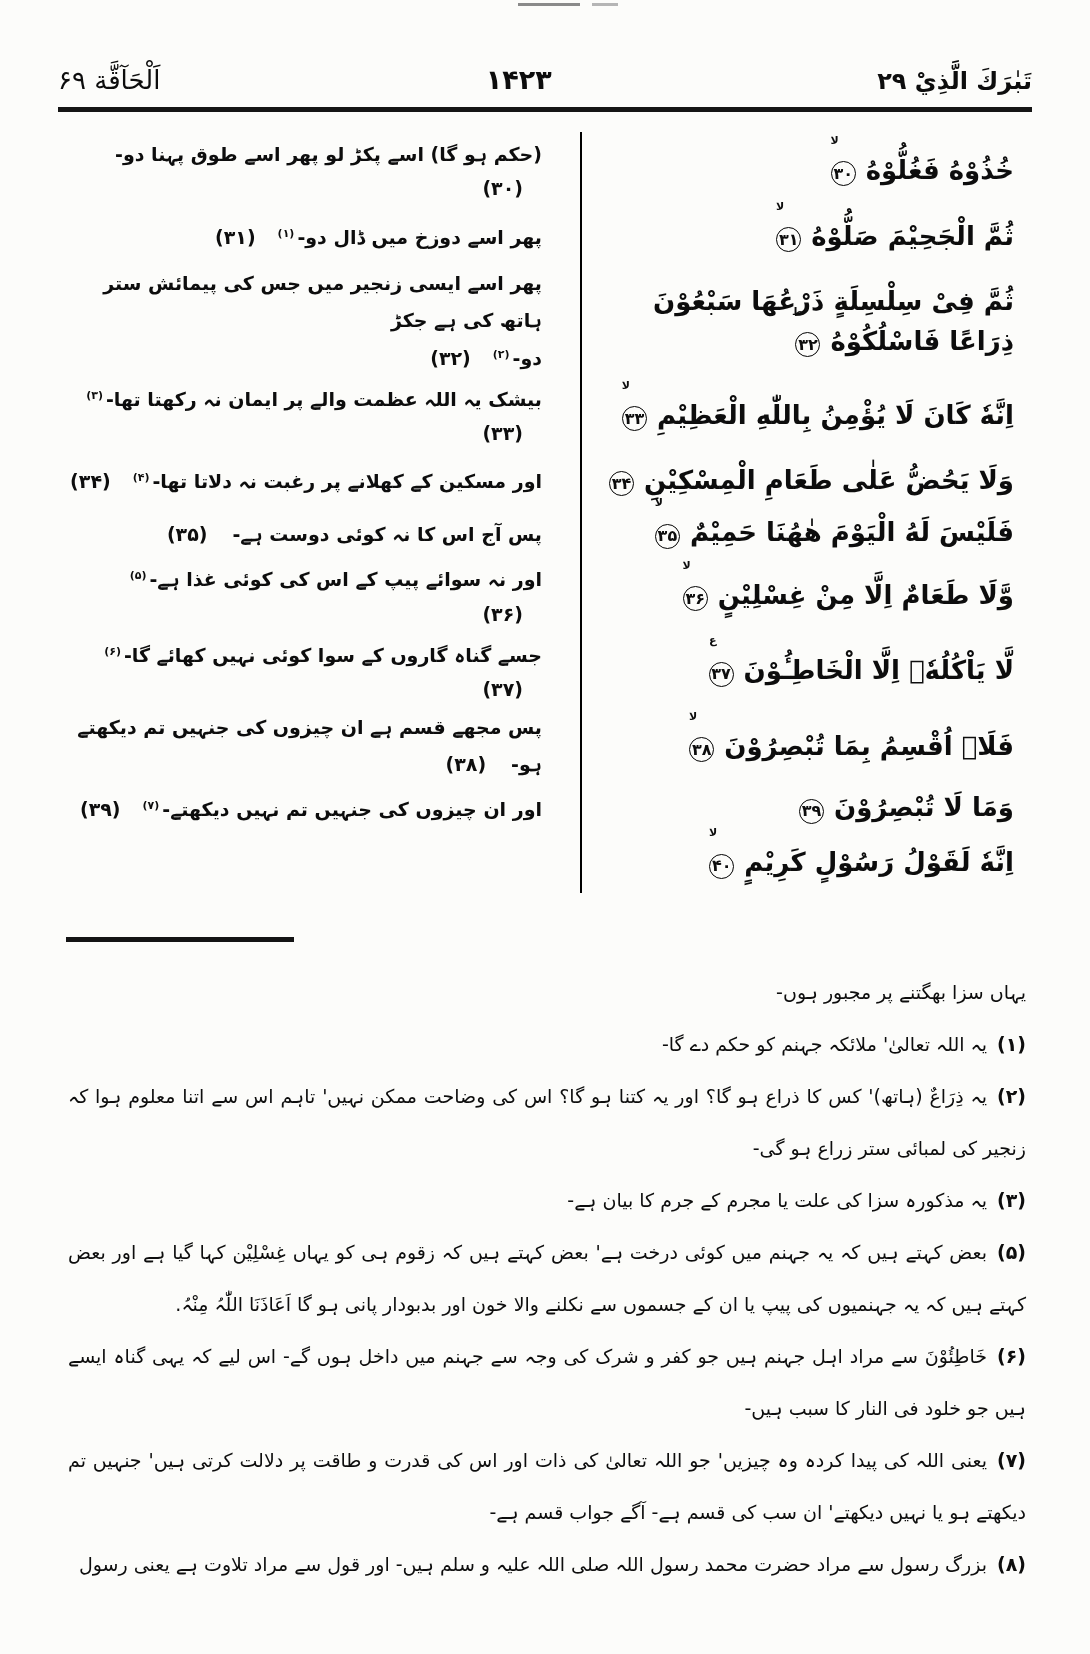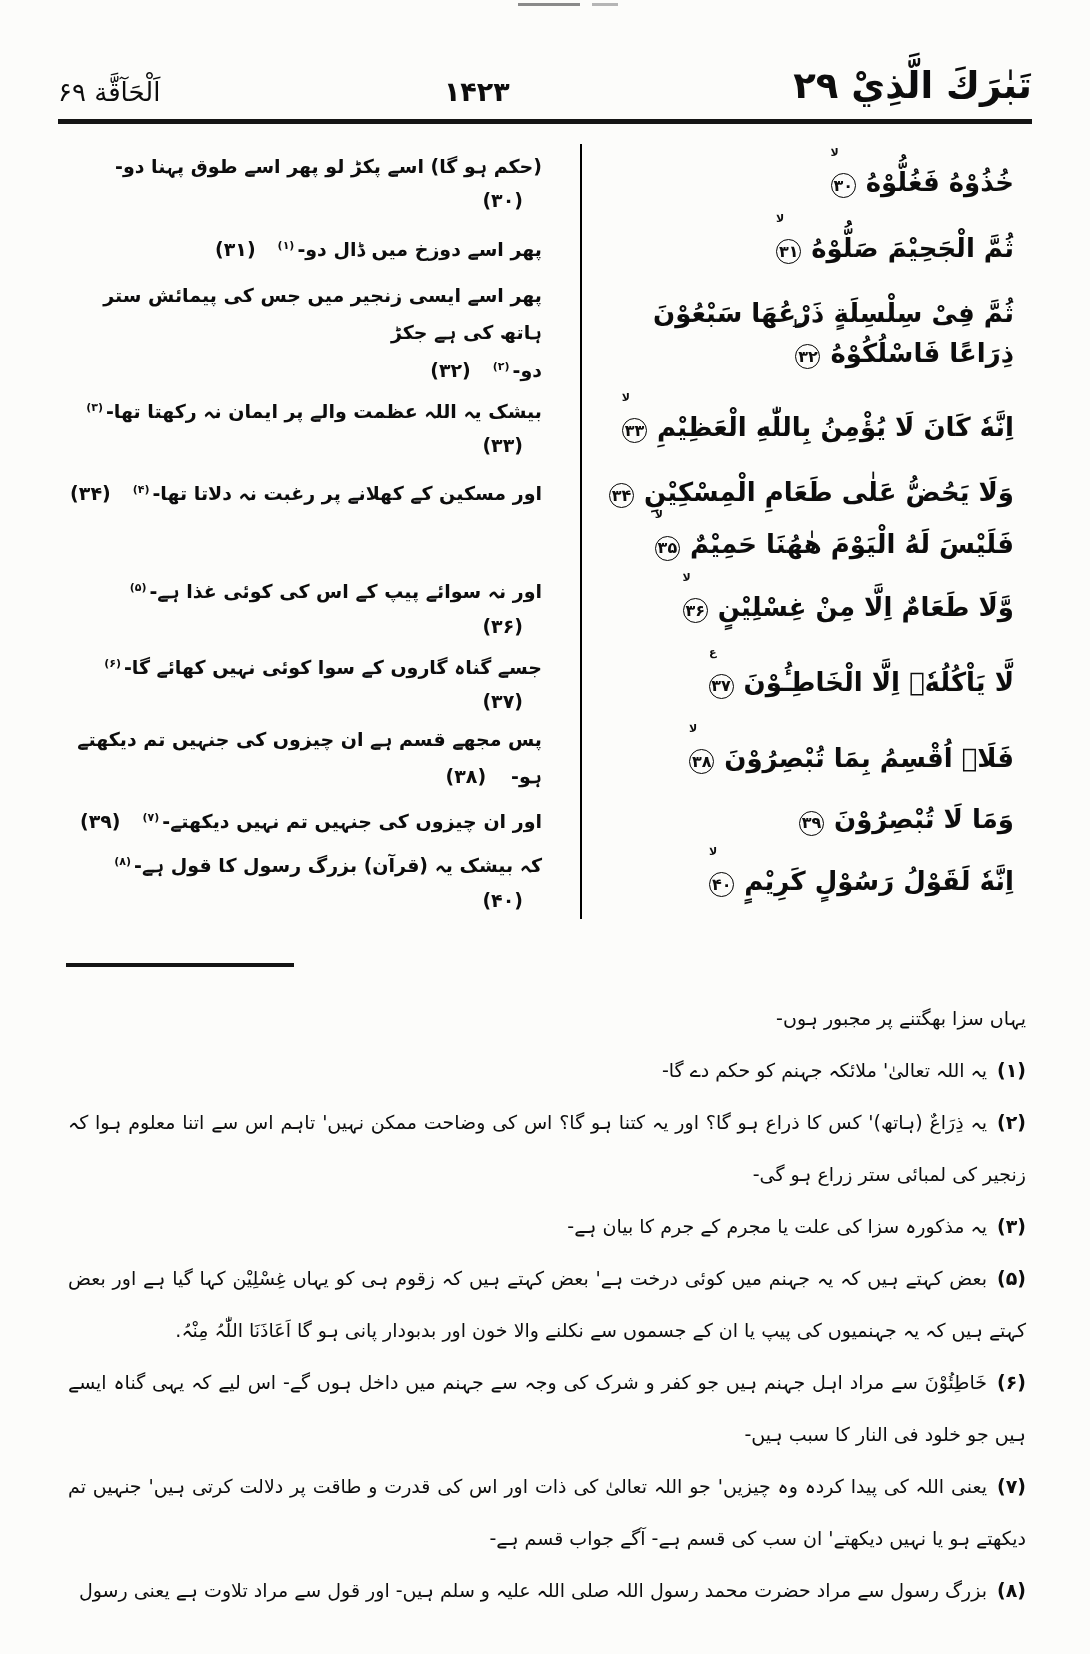--- a/index.html
+++ b/index.html
@@ -21,7 +21,7 @@
     display:flex; direction:rtl;
     justify-content:space-between; align-items:flex-end;
   }
-  .h-juz   { font-size:37px; font-weight:bold;text-align:right; }
+  .h-juz   { font-size:24px; font-weight:bold;text-align:right; }
   .h-page  { font-size:27px; font-weight:bold; letter-spacing:2px; }
   .h-surah { font-size:26px; font-weight:normal; }
   .header-rule { margin:12px 58px 0 58px; height:5px; background:#151515; }

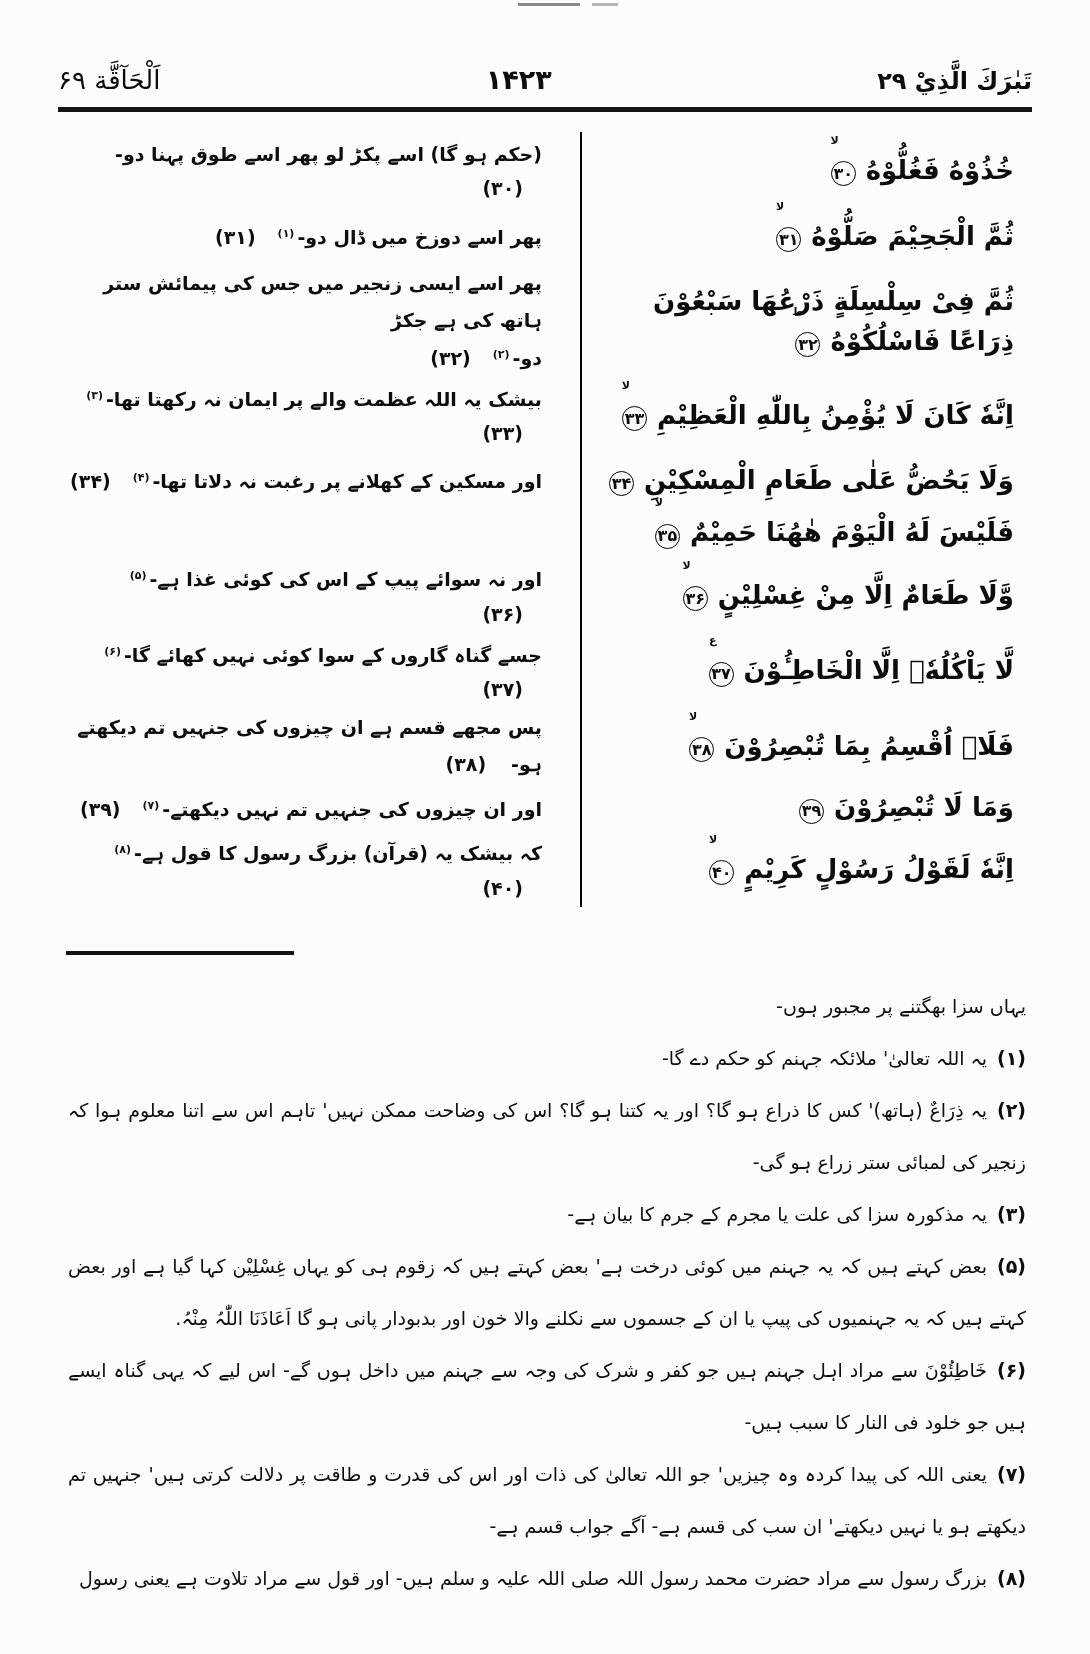--- a/index.html
+++ b/index.html
@@ -166,6 +166,10 @@
         <span class="atext-str">فَلَیْسَ لَهُ الْیَوْمَ هٰهُنَا حَمِیْمٌ</span><span class="vmark"><span class="vwaqf">لا</span><span class="vcirc">۳۵</span></span>
       </span>
     </div>
+    <div class="ucell">
+      <div class="uline uline1"><span class="u-t">پس آج اس کا نہ کوئی دوست ہے-</span><sup class="u-fn fnref"></sup><span class="u-v">(۳۵)</span></div>
+
+    </div>
   </div>
 
   <div class="vrow">

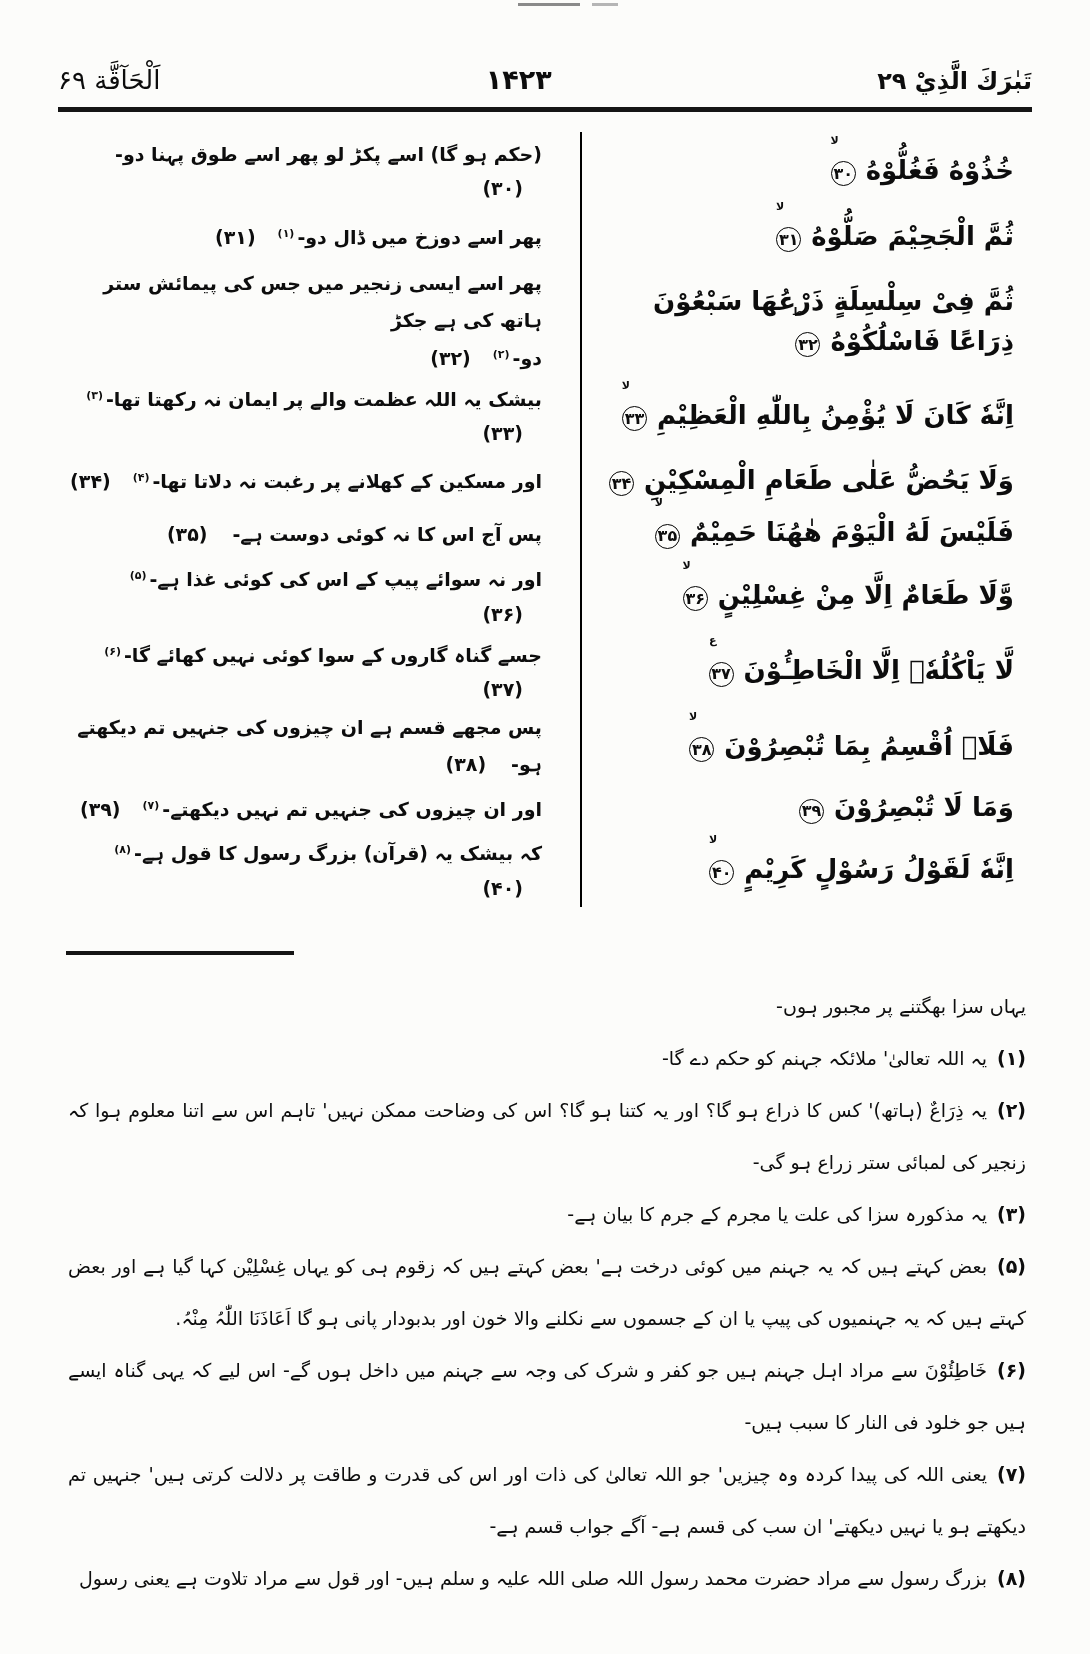--- a/index.html
+++ b/index.html
@@ -226,10 +226,6 @@
         <span class="atext-str">اِنَّهٗ لَقَوْلُ رَسُوْلٍ كَرِیْمٍ</span><span class="vmark"><span class="vwaqf">لا</span><span class="vcirc">۴۰</span></span>
       </span>
     </div>
-    <div class="ucell">
-      <div class="uline uline1"><span class="u-t">کہ بیشک یہ (قرآن) بزرگ رسول کا قول ہے-</span><sup class="u-fn fnref">(۸)</sup><span class="u-v">(۴۰)</span></div>
-
-    </div>
   </div>
 </div>
 

